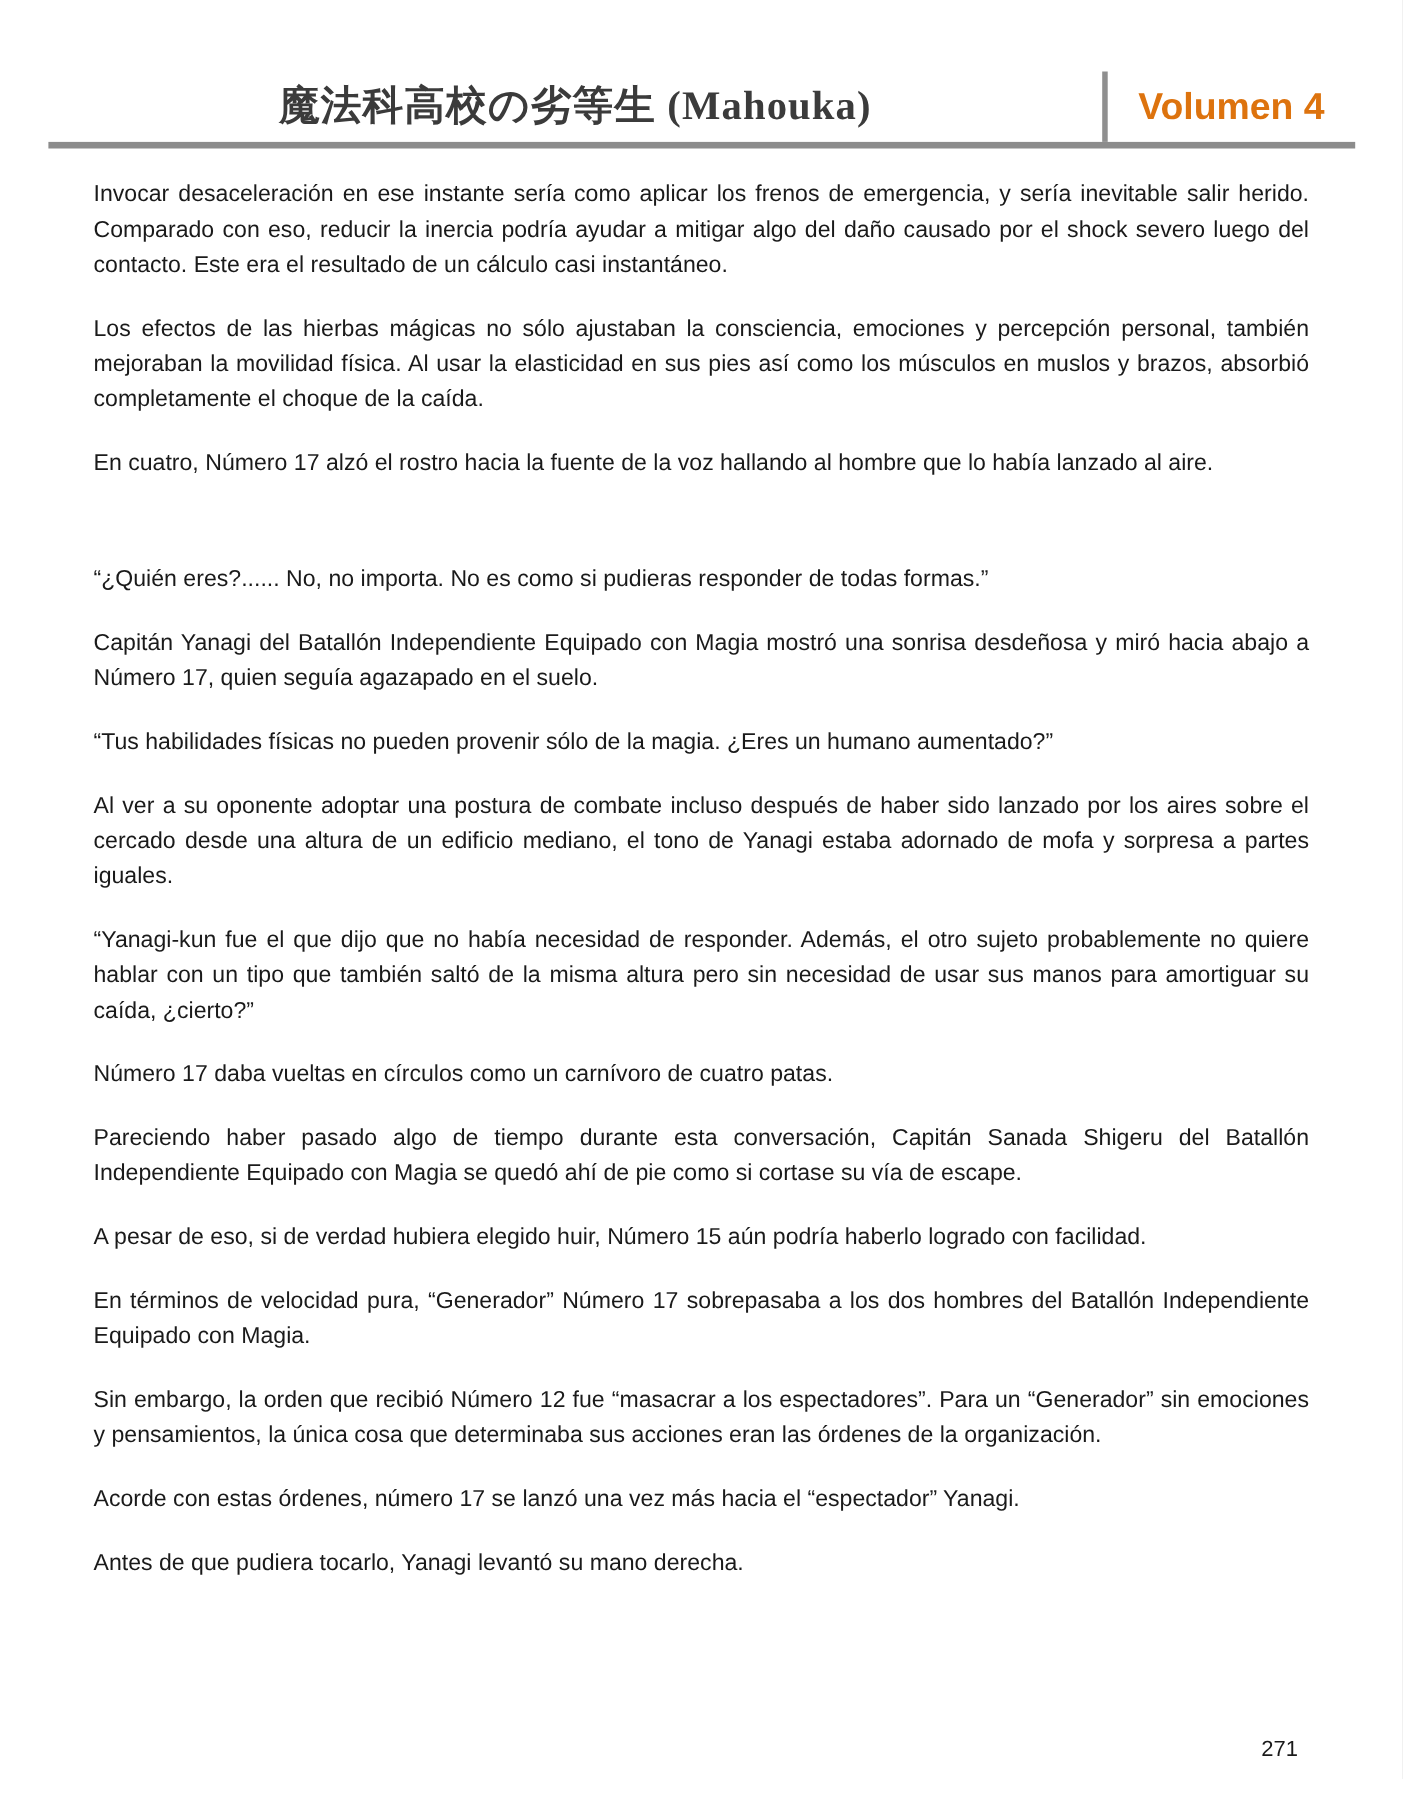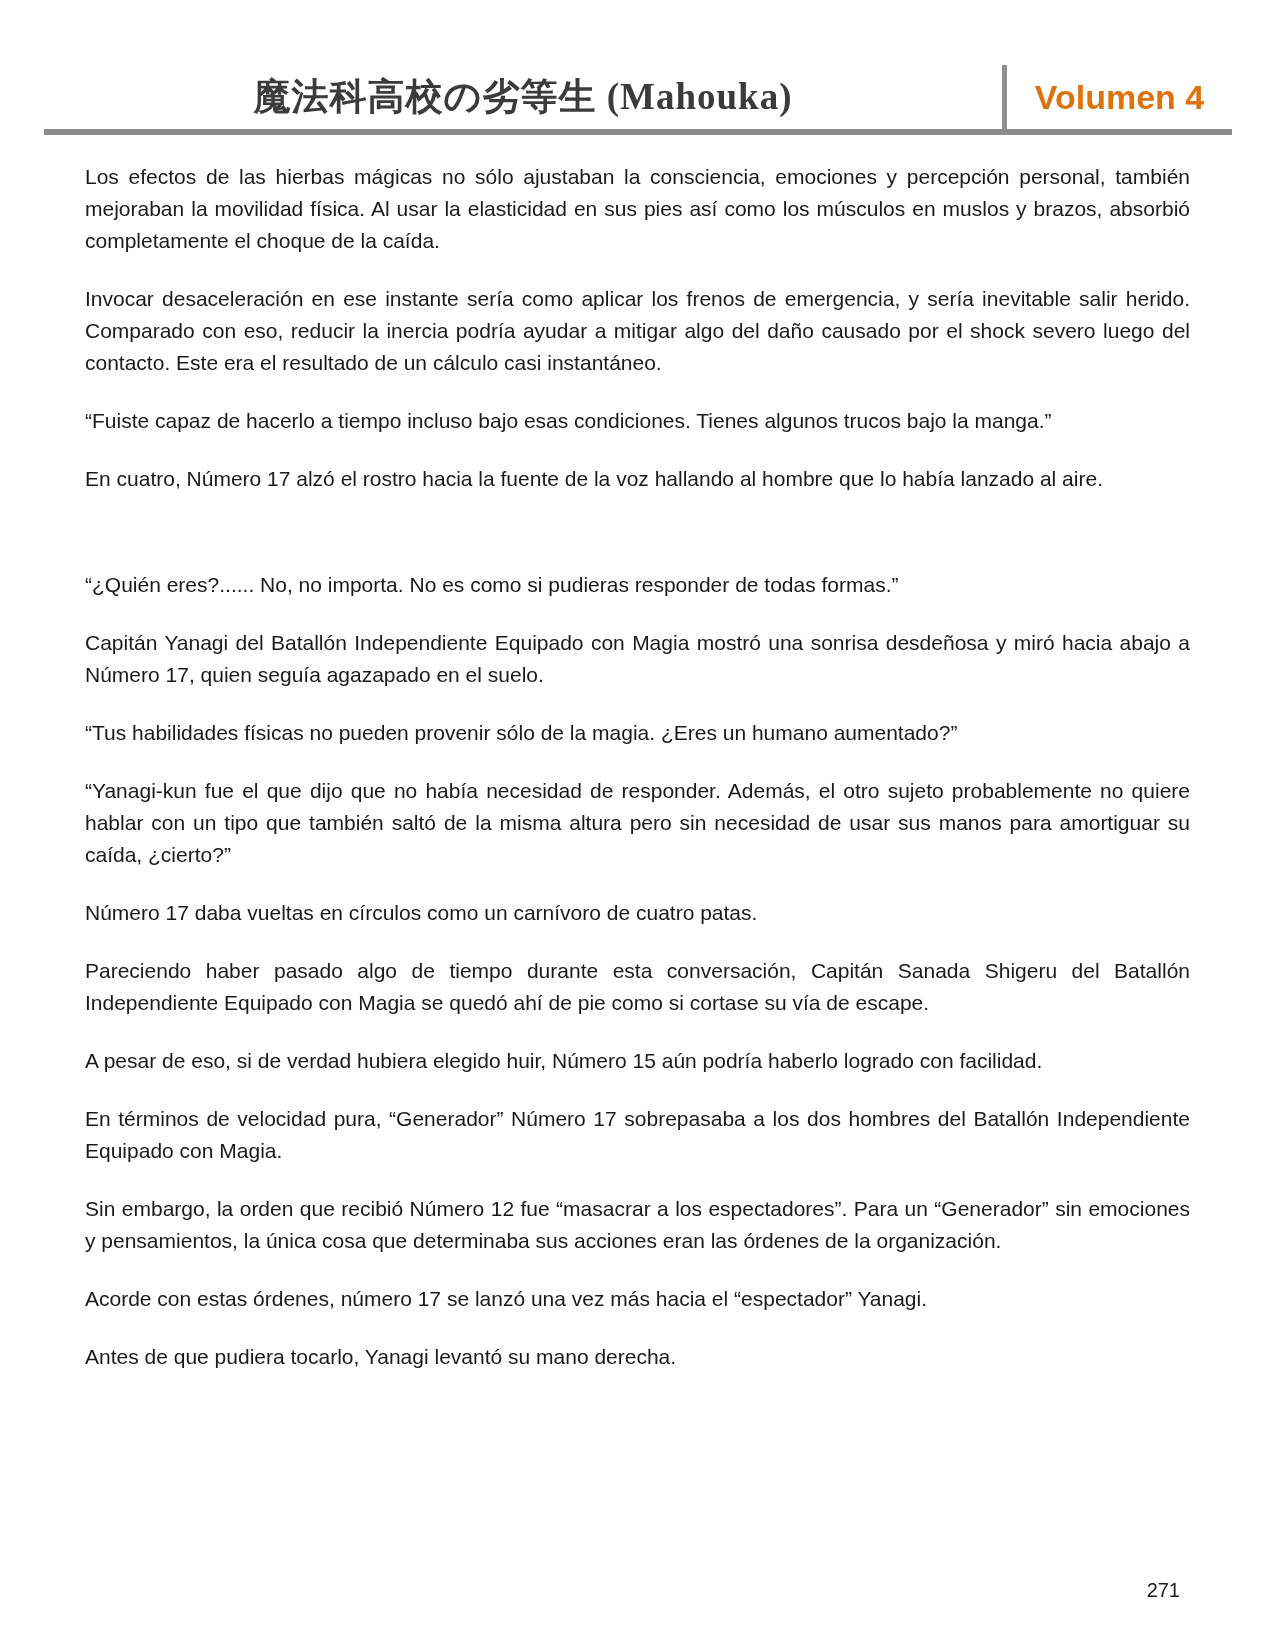--- a/index.html
+++ b/index.html
@@ -97,8 +97,8 @@
   </div>
 
   <div class="body-text" id="paragraph-list">
+      <p>Invocar desaceleración en ese instante sería como aplicar los frenos de emergencia, y sería inevitable salir herido. Comparado con eso, reducir la inercia podría ayudar a mitigar algo del daño causado por el shock severo luego del contacto. Este era el resultado de un cálculo casi instantáneo.</p>
       <p>Los efectos de las hierbas mágicas no sólo ajustaban la consciencia, emociones y percepción personal, también mejoraban la movilidad física. Al usar la elasticidad en sus pies así como los músculos en muslos y brazos, absorbió completamente el choque de la caída.</p>
-      <p>Invocar desaceleración en ese instante sería como aplicar los frenos de emergencia, y sería inevitable salir herido. Comparado con eso, reducir la inercia podría ayudar a mitigar algo del daño causado por el shock severo luego del contacto. Este era el resultado de un cálculo casi instantáneo.</p>
       <p>“Fuiste capaz de hacerlo a tiempo incluso bajo esas condiciones. Tienes algunos trucos bajo la manga.”</p>
       <p class="gap-after">En cuatro, Número 17 alzó el rostro hacia la fuente de la voz hallando al hombre que lo había lanzado al aire.</p>
       <p>“¿Quién eres?...... No, no importa. No es como si pudieras responder de todas formas.”</p>

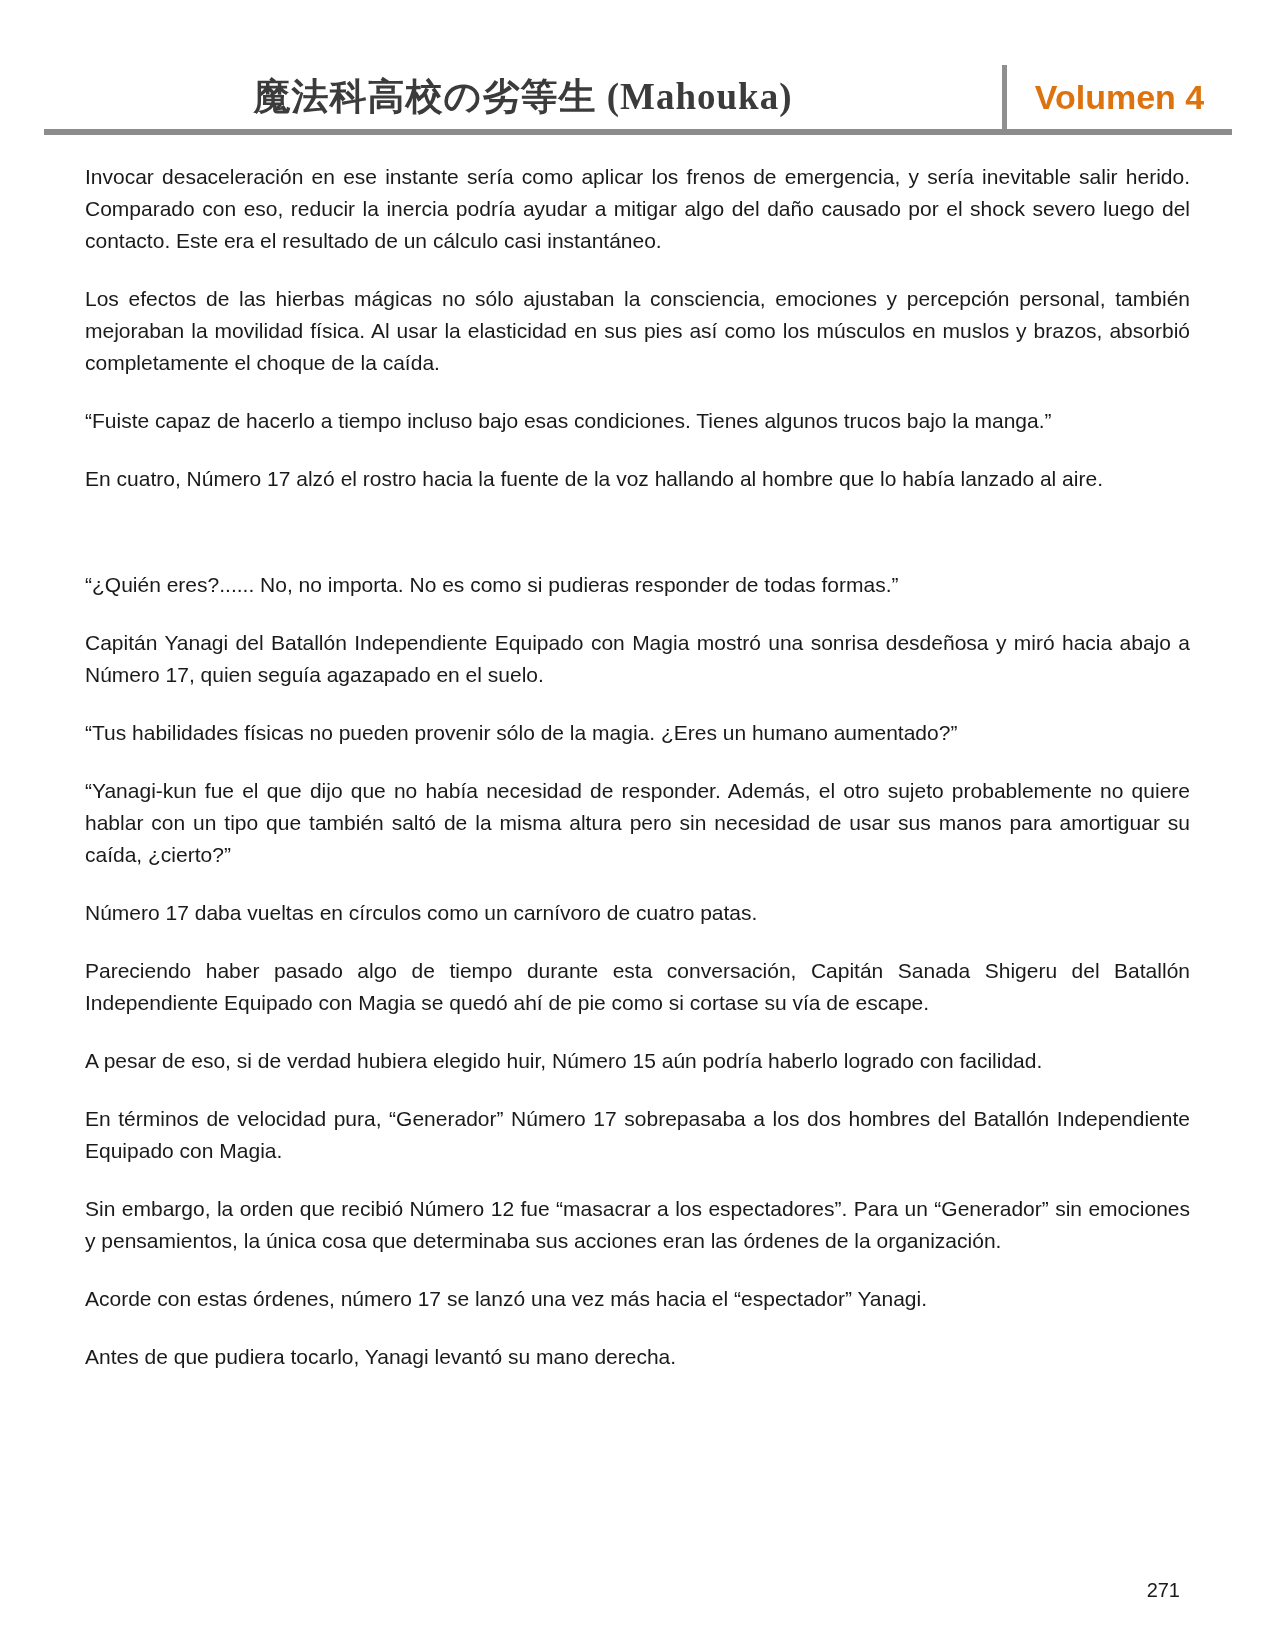--- a/index.html
+++ b/index.html
@@ -99,7 +99,6 @@
   <div class="body-text" id="paragraph-list">
       <p>Invocar desaceleración en ese instante sería como aplicar los frenos de emergencia, y sería inevitable salir herido. Comparado con eso, reducir la inercia podría ayudar a mitigar algo del daño causado por el shock severo luego del contacto. Este era el resultado de un cálculo casi instantáneo.</p>
       <p>Los efectos de las hierbas mágicas no sólo ajustaban la consciencia, emociones y percepción personal, también mejoraban la movilidad física. Al usar la elasticidad en sus pies así como los músculos en muslos y brazos, absorbió completamente el choque de la caída.</p>
-      <p>“Fuiste capaz de hacerlo a tiempo incluso bajo esas condiciones. Tienes algunos trucos bajo la manga.”</p>
       <p class="gap-after">En cuatro, Número 17 alzó el rostro hacia la fuente de la voz hallando al hombre que lo había lanzado al aire.</p>
       <p>“¿Quién eres?...... No, no importa. No es como si pudieras responder de todas formas.”</p>
       <p>Capitán Yanagi del Batallón Independiente Equipado con Magia mostró una sonrisa desdeñosa y miró hacia abajo a Número 17, quien seguía agazapado en el suelo.</p>

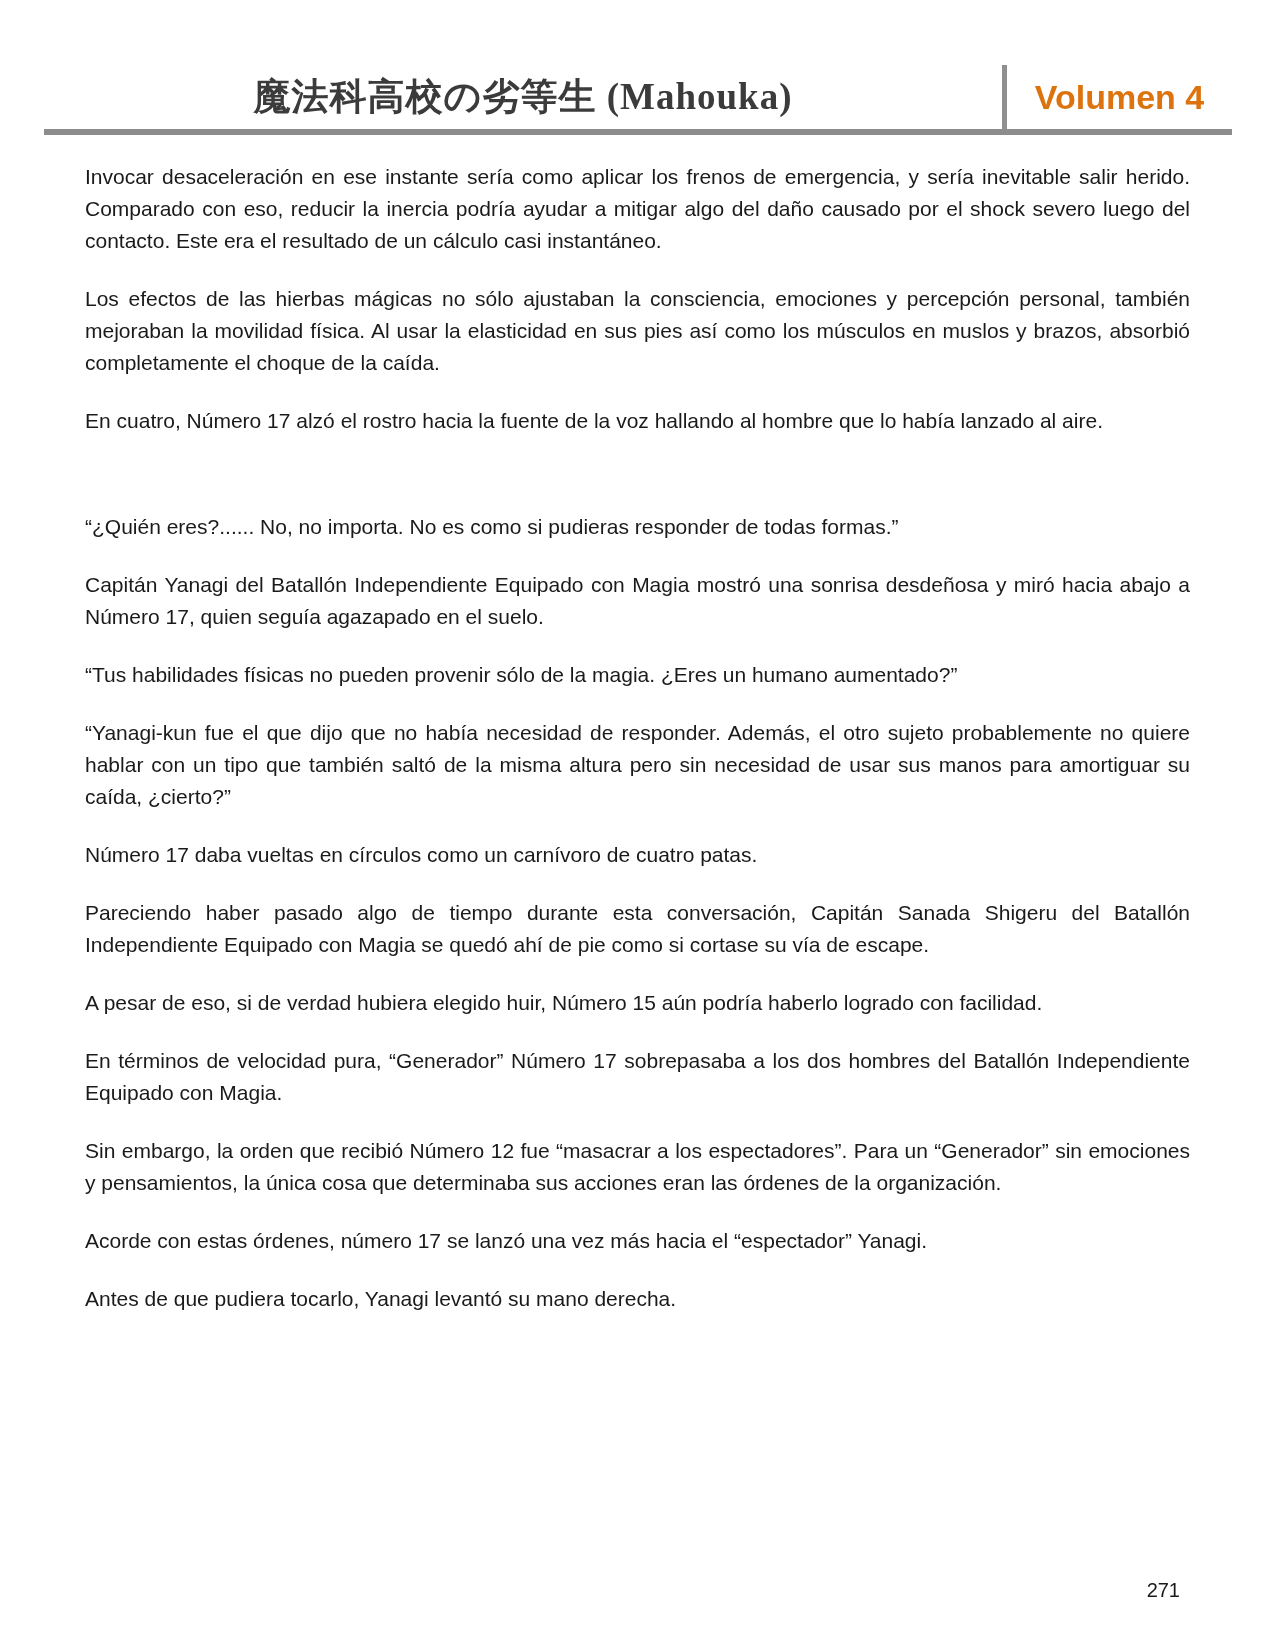--- a/index.html
+++ b/index.html
@@ -103,6 +103,7 @@
       <p>“¿Quién eres?...... No, no importa. No es como si pudieras responder de todas formas.”</p>
       <p>Capitán Yanagi del Batallón Independiente Equipado con Magia mostró una sonrisa desdeñosa y miró hacia abajo a Número 17, quien seguía agazapado en el suelo.</p>
       <p>“Tus habilidades físicas no pueden provenir sólo de la magia. ¿Eres un humano aumentado?”</p>
+      <p>Al ver a su oponente adoptar una postura de combate incluso después de haber sido lanzado por los aires sobre el cercado desde una altura de un edificio mediano, el tono de Yanagi estaba adornado de mofa y sorpresa a partes iguales.</p>
       <p>“Yanagi-kun fue el que dijo que no había necesidad de responder. Además, el otro sujeto probablemente no quiere hablar con un tipo que también saltó de la misma altura pero sin necesidad de usar sus manos para amortiguar su caída, ¿cierto?”</p>
       <p>Número 17 daba vueltas en círculos como un carnívoro de cuatro patas.</p>
       <p>Pareciendo haber pasado algo de tiempo durante esta conversación, Capitán Sanada Shigeru del Batallón Independiente Equipado con Magia se quedó ahí de pie como si cortase su vía de escape.</p>

